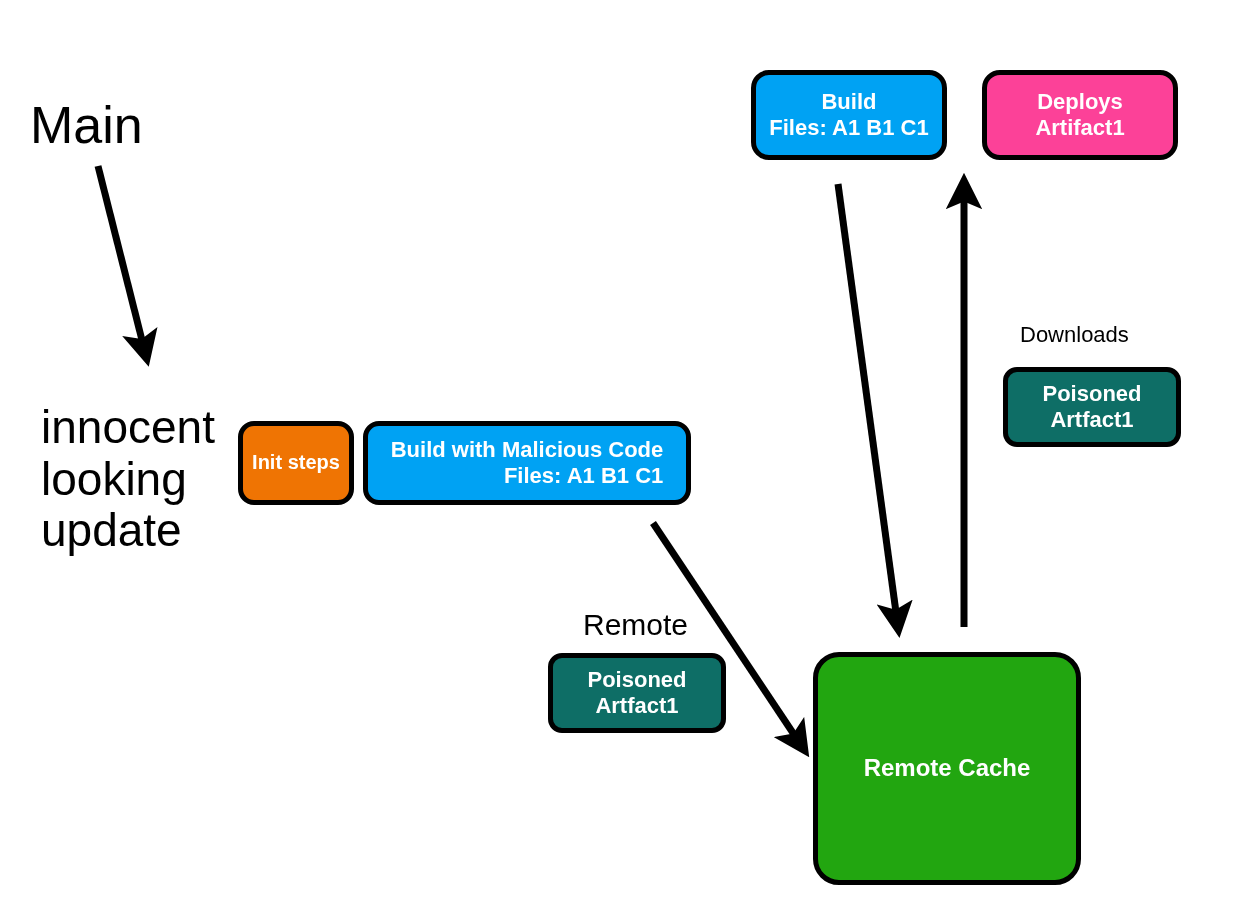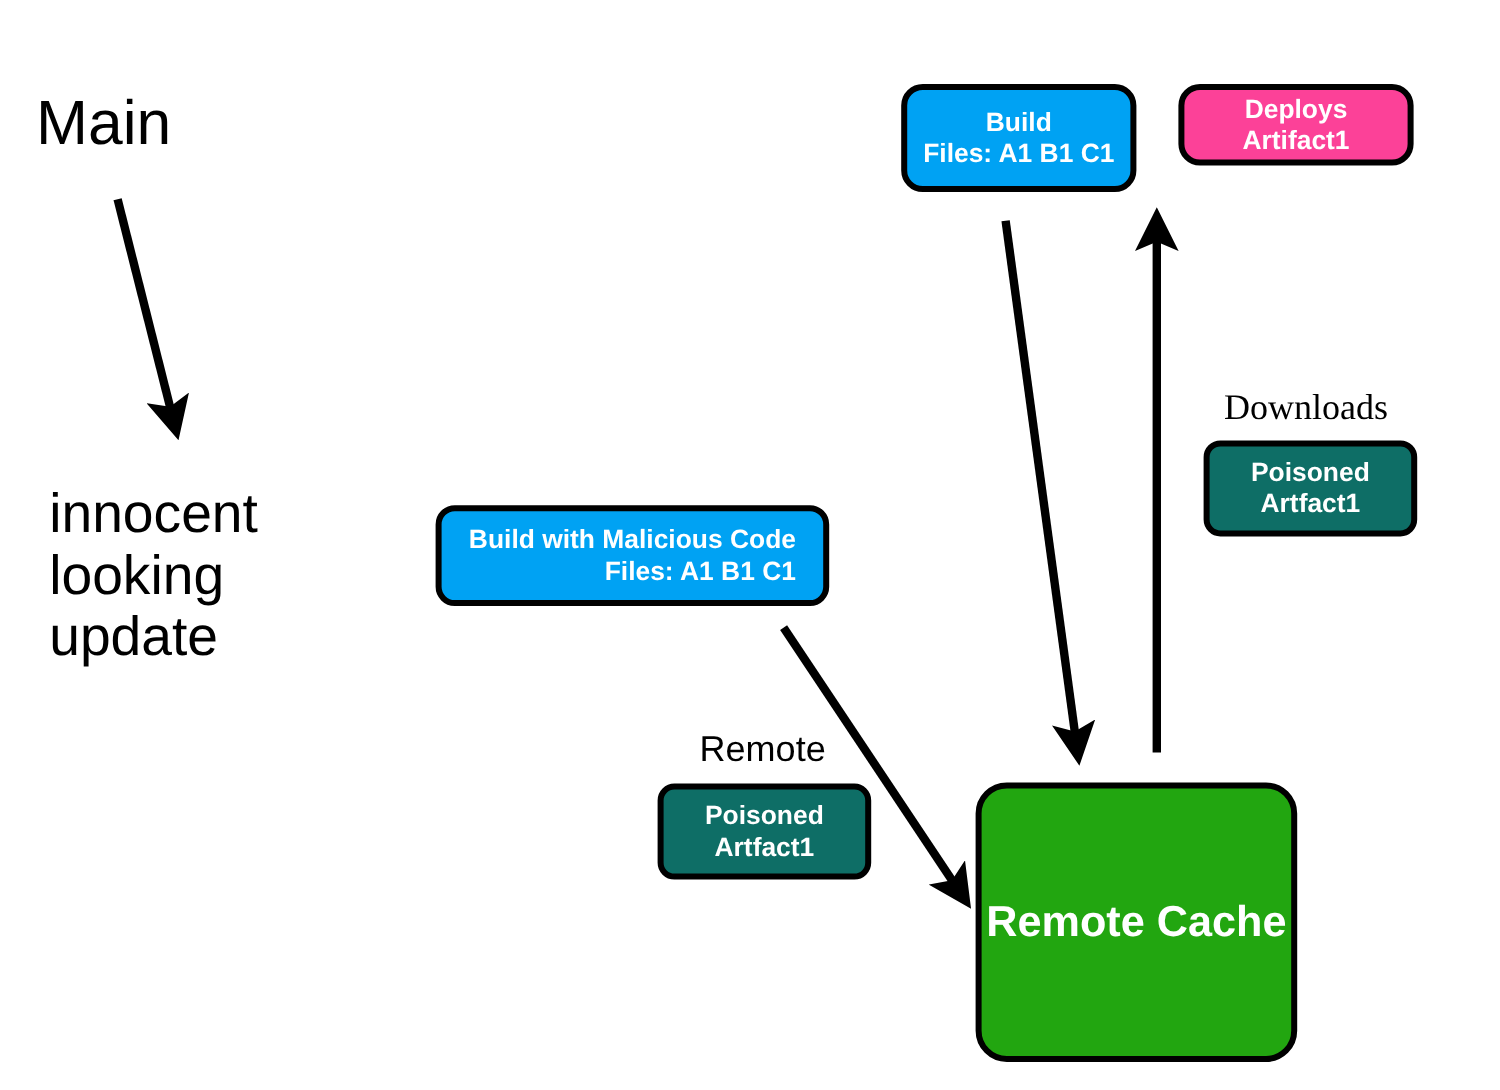--- a/index.html
+++ b/index.html
@@ -27,7 +27,7 @@
     white-space: pre;
     line-height: 1.12;
   }
-  .label-main       { left: 30px;  top: 74px;  font-size: 52px; text-align: right; }
+  .label-main       { left: 30px;  top: 96px;  font-size: 52px; text-align: right; }
   .label-innocent   { left: 41px;  top: 402px; font-size: 46px; }
   .label-has-abc    { left: 681px; top: 293px; font-size: 30px; }
   .label-uploads    { left: 583px; top: 608px; font-size: 30px; }

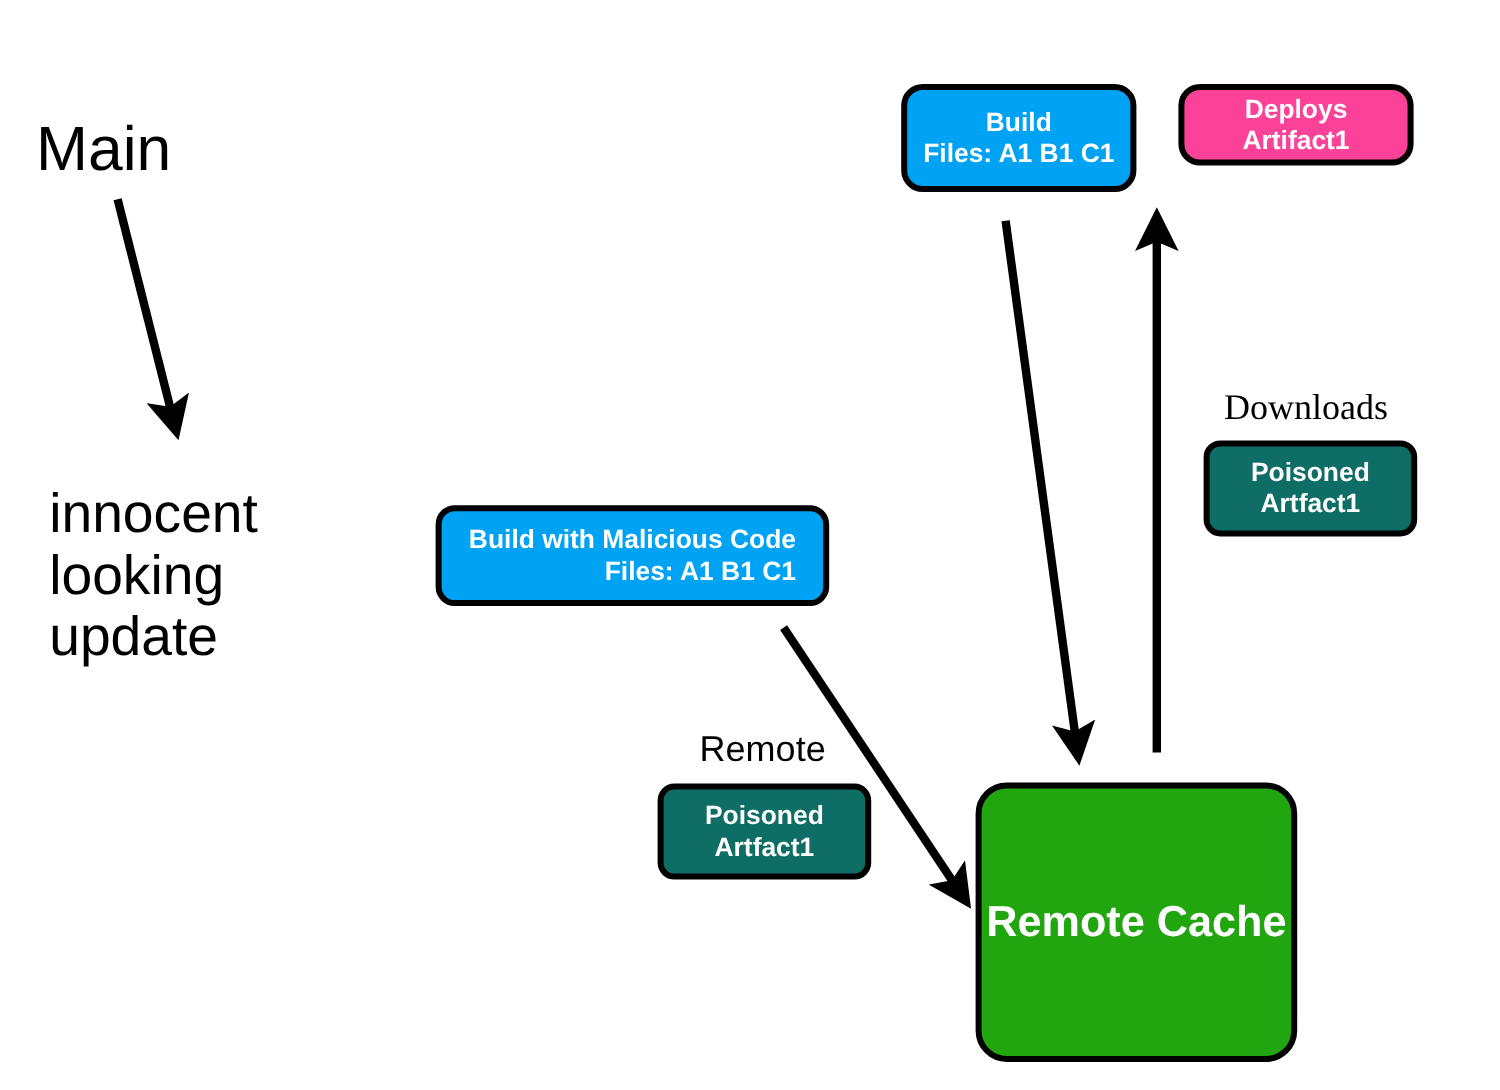--- a/index.html
+++ b/index.html
@@ -61,7 +61,7 @@
     font-size: 22px;
   }
   .node-deploys {
-    left: 982px;  top: 70px;  width: 196px; height: 68px;
+    left: 982px;  top: 70px;  width: 196px; height: 90px;
     border-radius: 18px;
     font-size: 22px;
   }

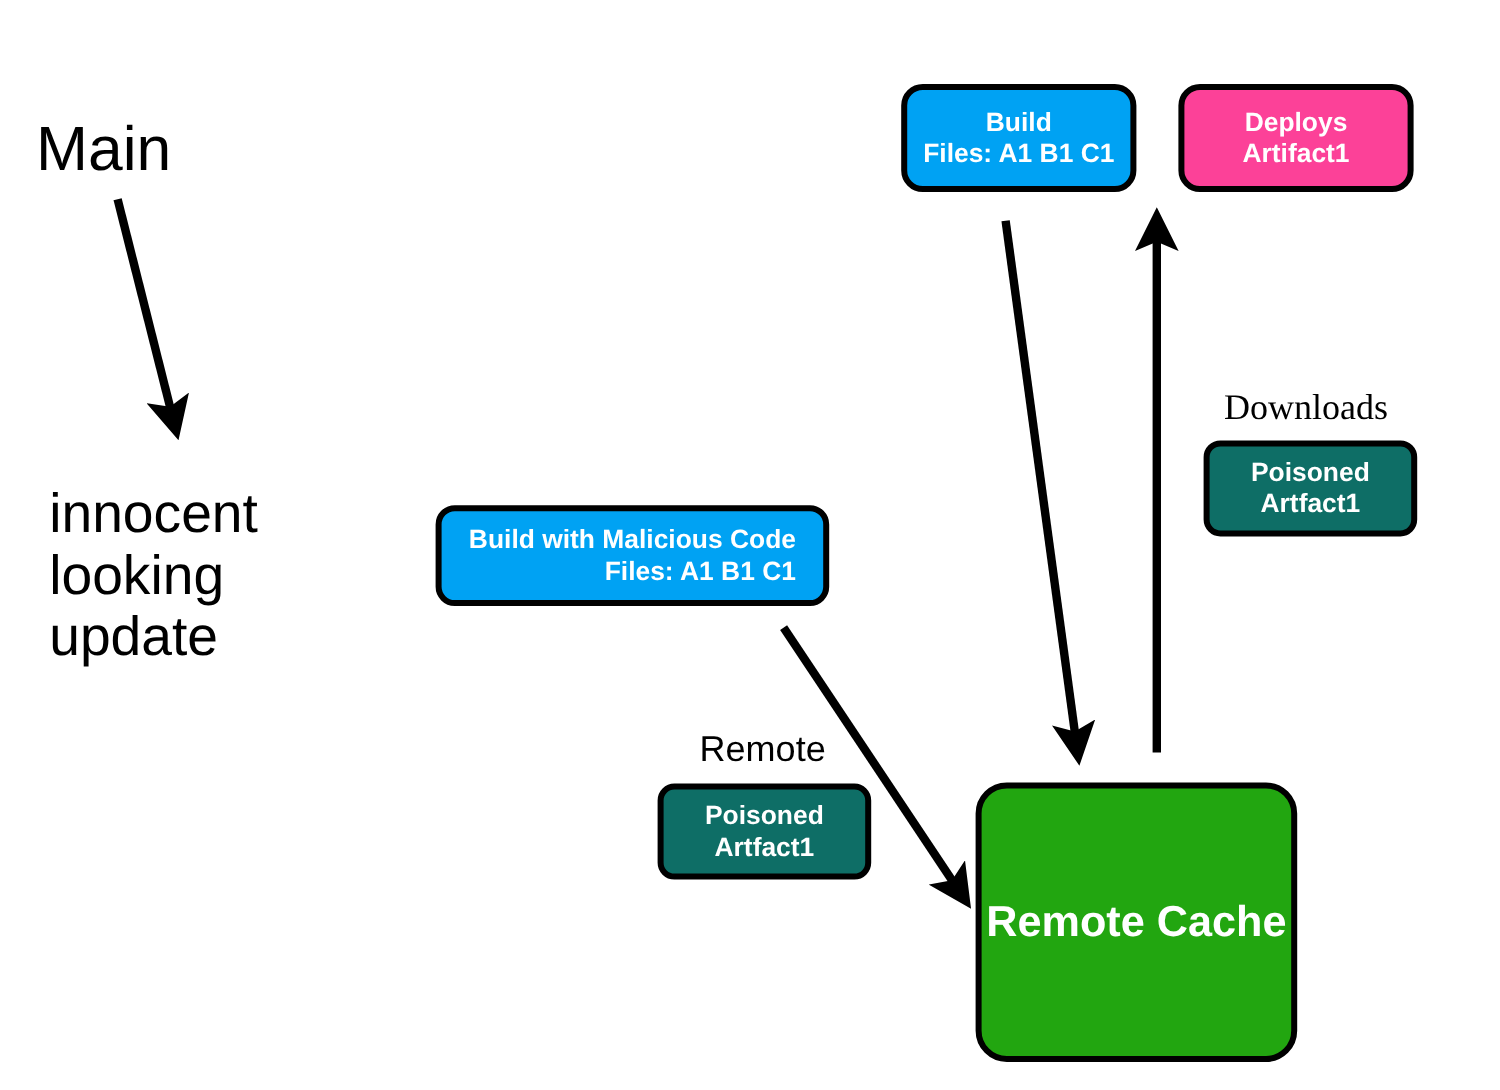--- a/index.html
+++ b/index.html
@@ -31,7 +31,7 @@
   .label-innocent   { left: 41px;  top: 402px; font-size: 46px; }
   .label-has-abc    { left: 681px; top: 293px; font-size: 30px; }
   .label-uploads    { left: 583px; top: 608px; font-size: 30px; }
-  .label-downloads  { left: 1020px;top: 323px; font-size: 30px; font-family: Liberation Serif, serif; }
+  .label-downloads  { left: 1020px;top: 323px; font-size: 22px; }
 
   
   .node {

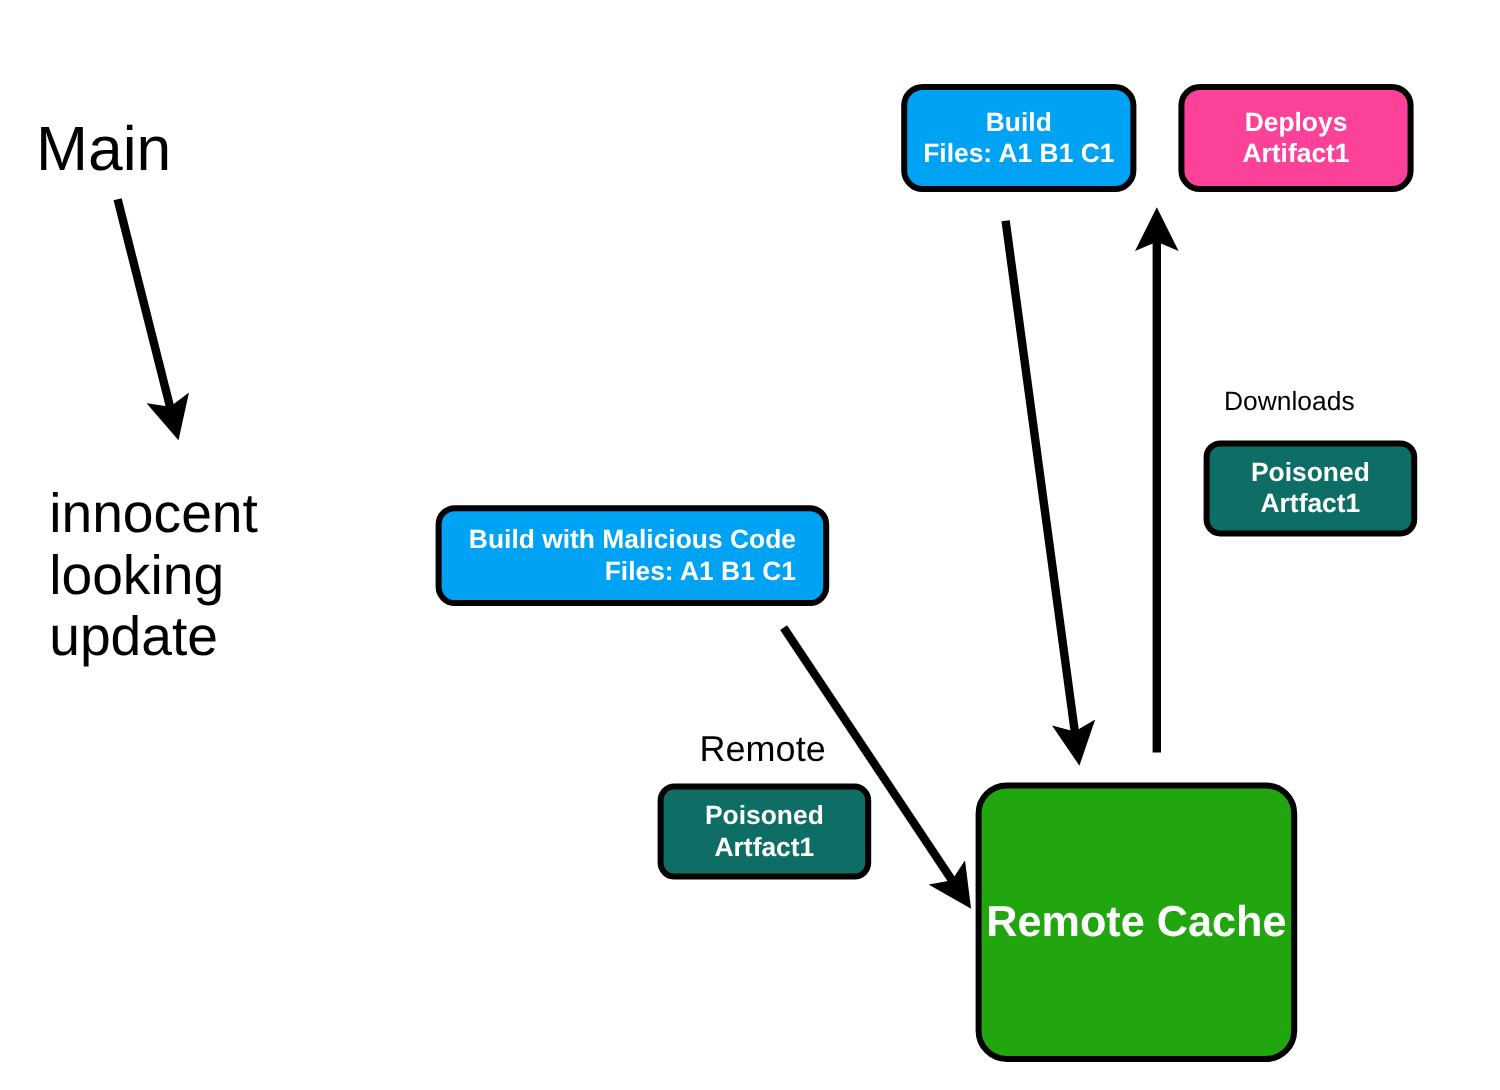--- a/index.html
+++ b/index.html
@@ -139,6 +139,7 @@
   <div class="node node-deploys" style="background: rgb(252, 65, 152);">Deploys
 Artifact1</div>
 
+  <div class="node node-init-steps" style="background: rgb(239, 116, 3);">Init steps</div>
 
   <div class="node node-build-malicious" style="background: rgb(0, 162, 243);">Build with Malicious Code
 Files: A1  B1  C1</div>

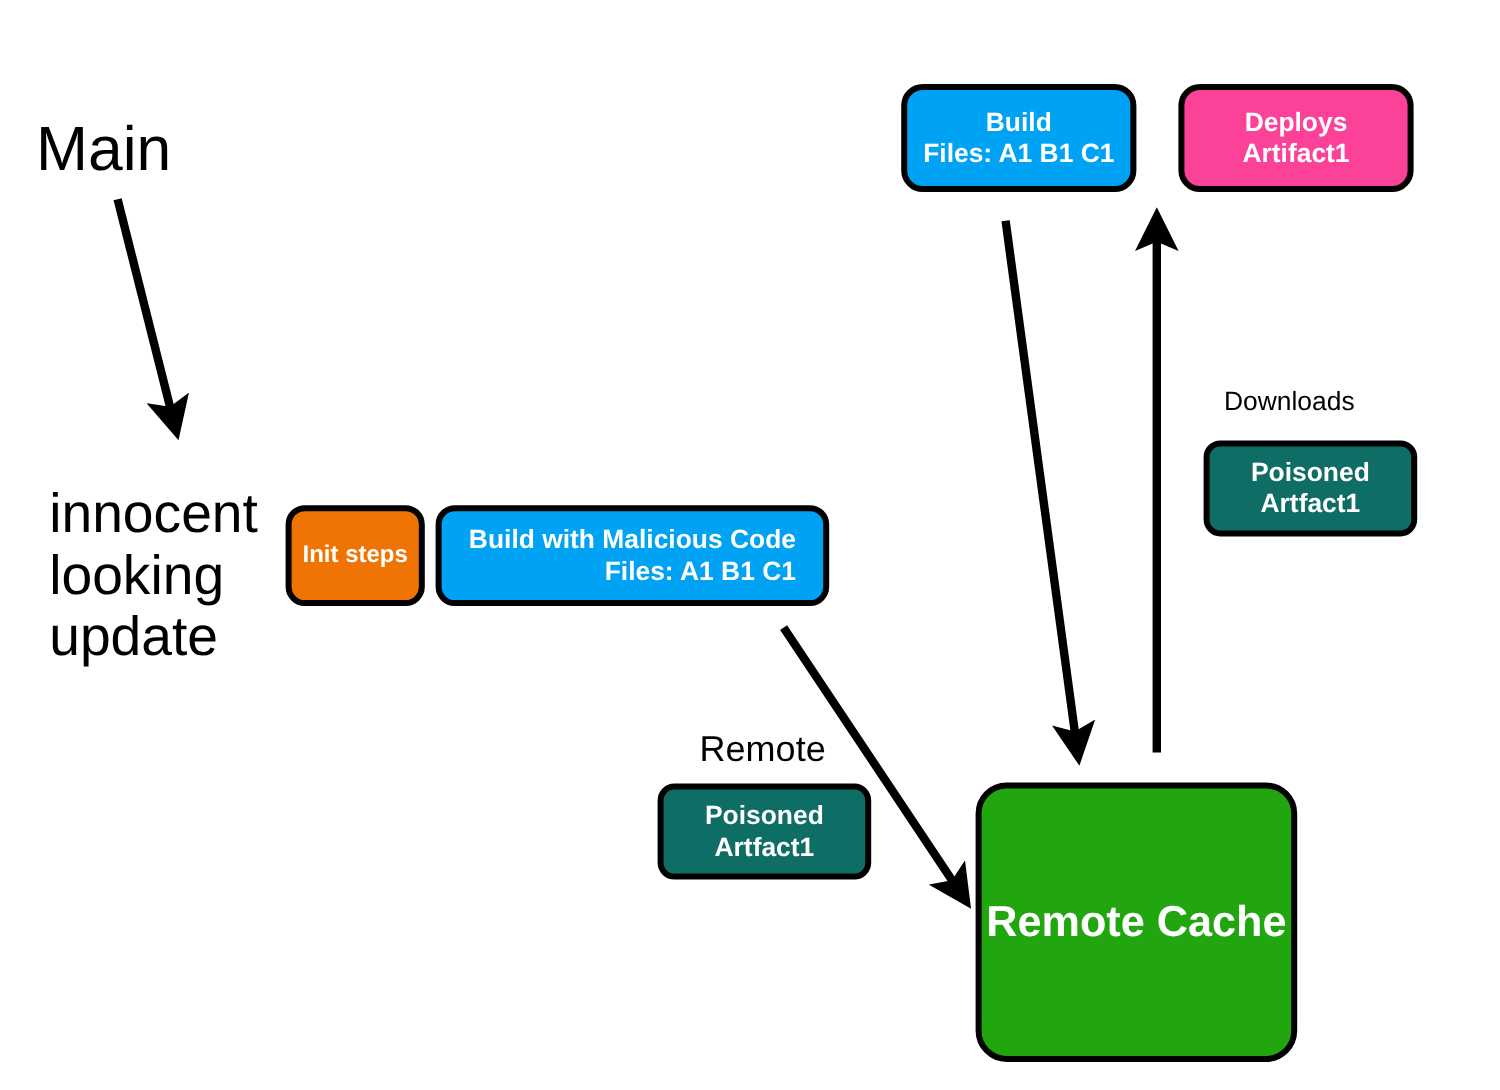--- a/index.html
+++ b/index.html
@@ -89,7 +89,7 @@
   .node-remote-cache {
     left: 813px;  top: 652px; width: 268px; height: 233px;
     border-radius: 26px;
-    font-size: 36px;
+    font-size: 24px;
   }
 
   

